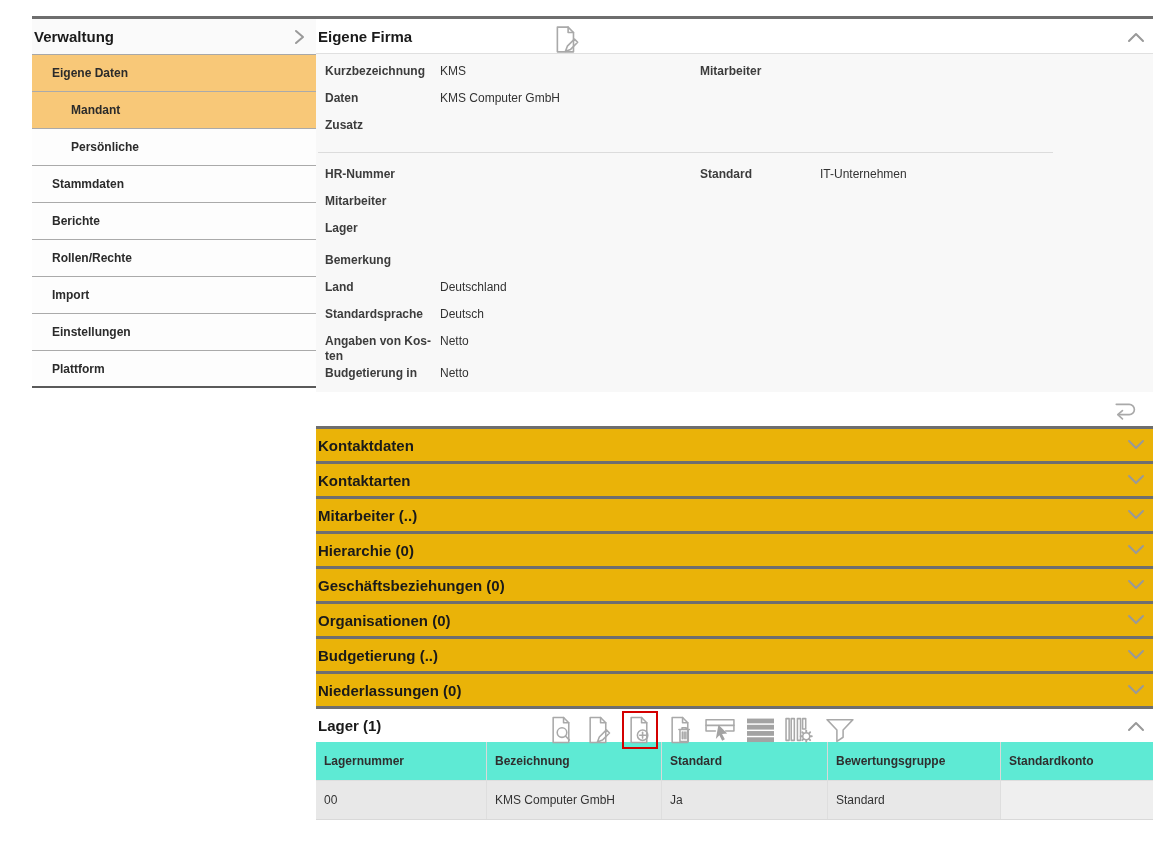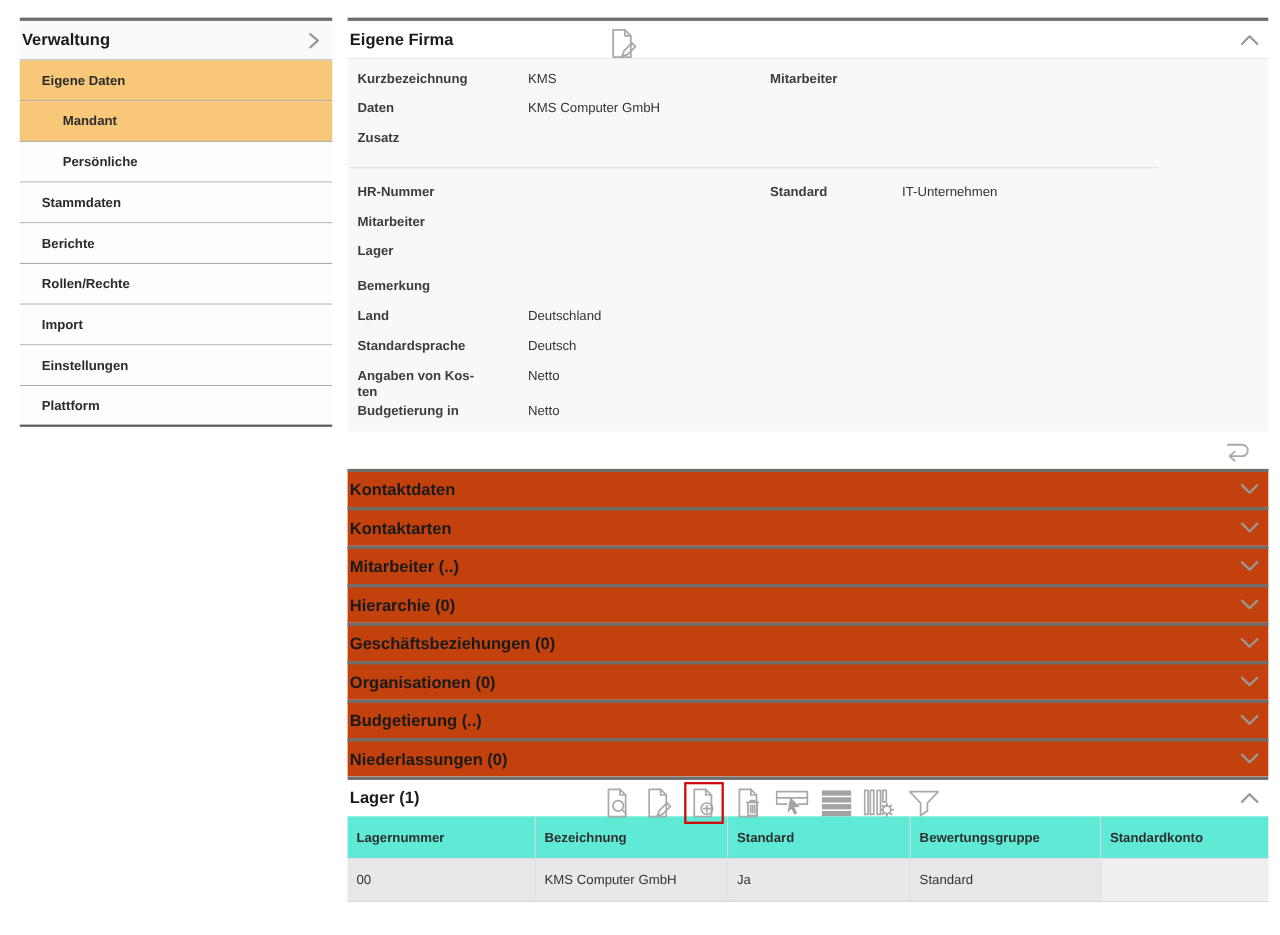--- a/index.html
+++ b/index.html
@@ -7,7 +7,7 @@
   .page { position:relative; width:1164px; height:850px; }
 
   
-  .sidebar { position:absolute; left:18px; top:16px; width:284px; }
+  .sidebar { position:absolute; left:32px; top:16px; width:284px; }
   .sidebar-header { border-top:3px solid #6e6e6e; border-bottom:1px solid #a8a8a8; background:#fafafa;
     height:39px; display:flex; align-items:center; justify-content:space-between; padding:0 10px 0 2px; }
   .sidebar-header .t { font-size:15px; font-weight:bold; color:#1a1a1a; }

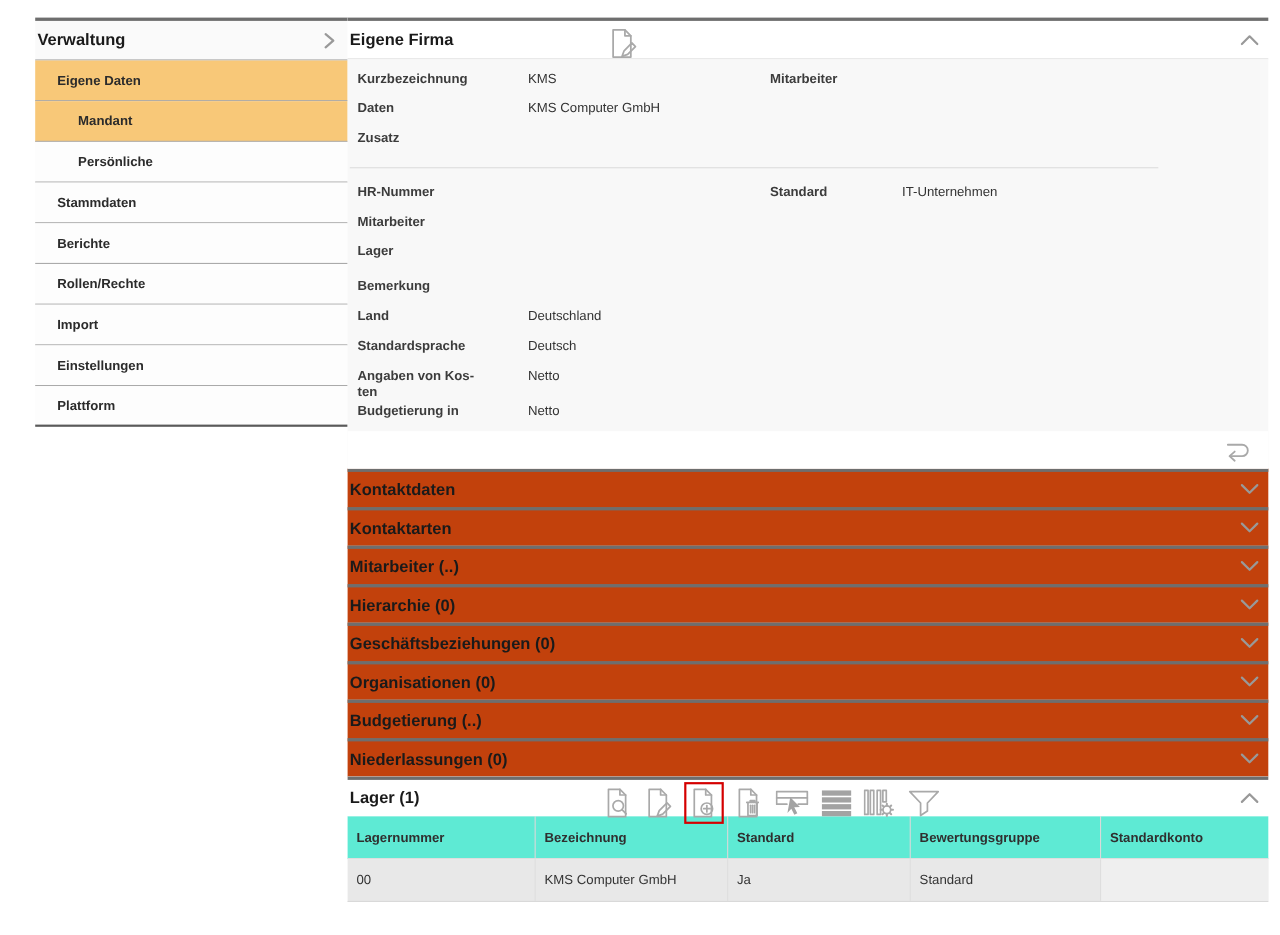--- a/index.html
+++ b/index.html
@@ -34,7 +34,7 @@
   .grp1 { padding:8px 0 9px 0; min-height:95px; }
   .grp2 { padding:12px 0 0 0; min-height:239px; }
   .grp-divider { border-top:1px solid #dcdcdc; width:735px; margin-left:2px; }
-  .frow { display:flex; padding-left:9px; min-height:27px; align-items:flex-start;gap:40px; }
+  .frow { display:flex; padding-left:9px; min-height:27px; align-items:flex-start; }
   .frow.sp { margin-top:5px; }
   .flabel { width:113px; font-size:12px; font-weight:bold; color:#3c3c3c; line-height:15px; padding-top:2px; }
   .fvalue { margin-left:2px; font-size:12px; color:#333; line-height:15px; padding-top:2px; }

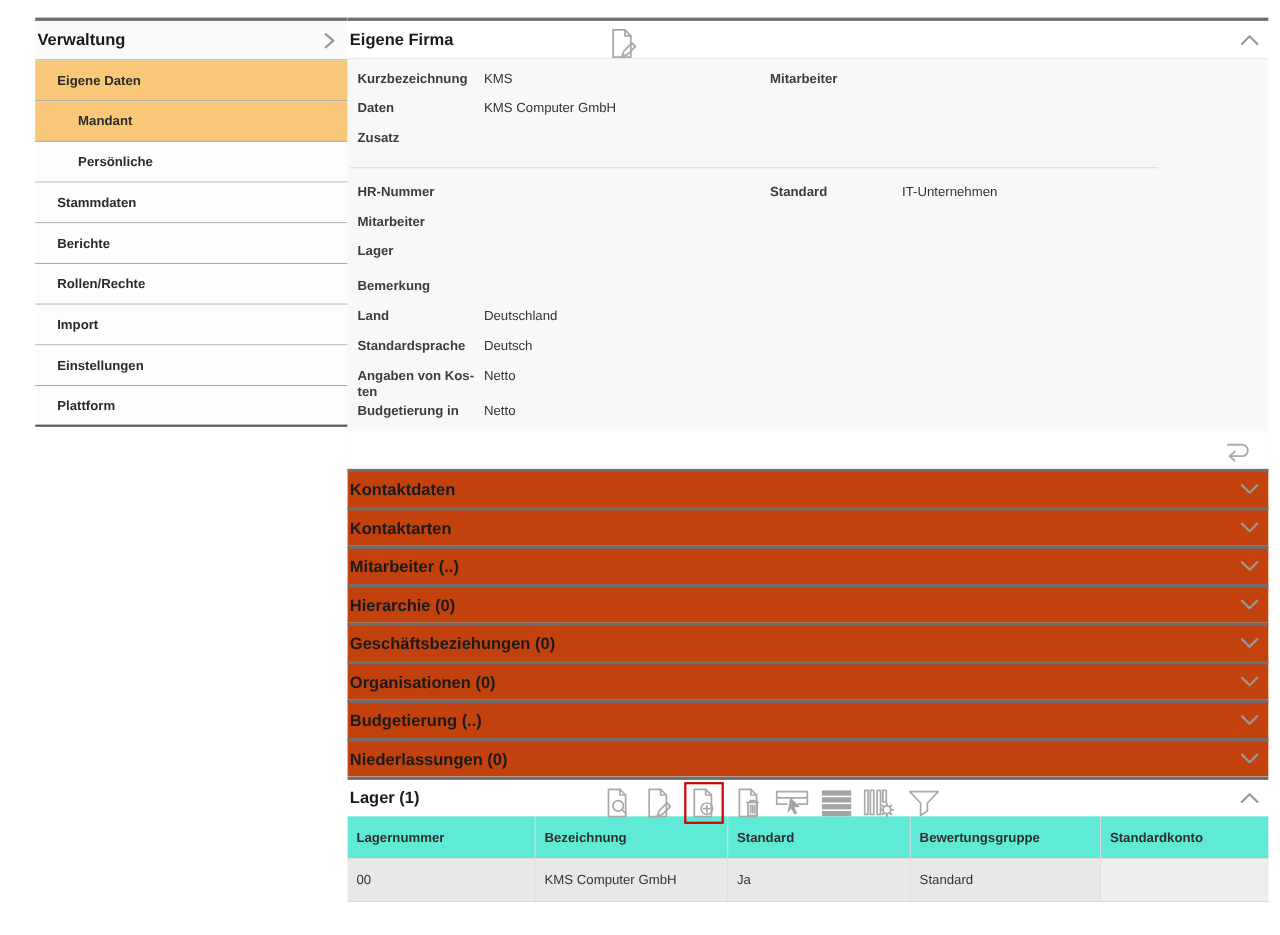--- a/index.html
+++ b/index.html
@@ -20,7 +20,7 @@
 
   
   .main { position:absolute; left:316px; top:16px; width:837px; }
-  .sec-head { border-top:3px solid #6e6e6e; background:#c2410c; height:35px;
+  .sec-head { border-top:3px solid #6e6e6e; background:#eab308; height:35px;
     display:flex; align-items:center; justify-content:space-between; padding:0 8px 0 2px; }
   .sec-head .t { font-size:15px; font-weight:bold; color:#1a1a1a; }
   .company-head { border-top:3px solid #6e6e6e; border-bottom:1px solid #e0e0e0; background:#fff; height:38px;

